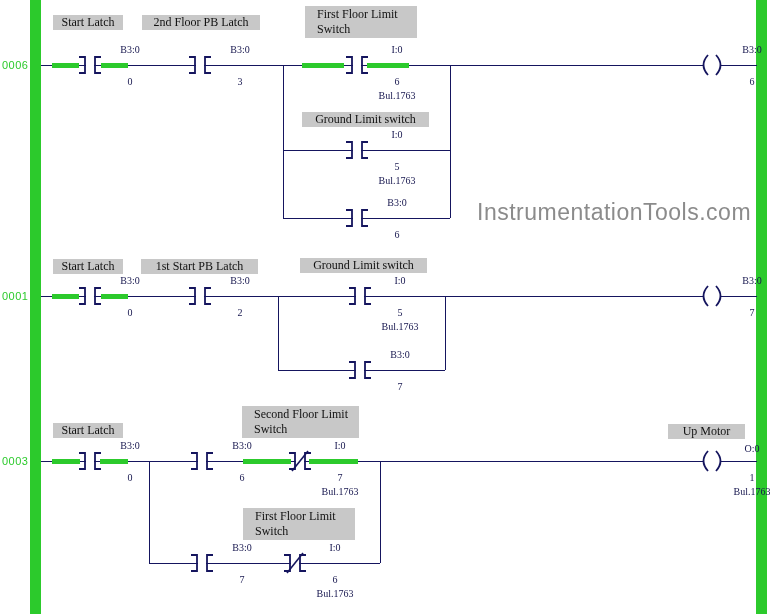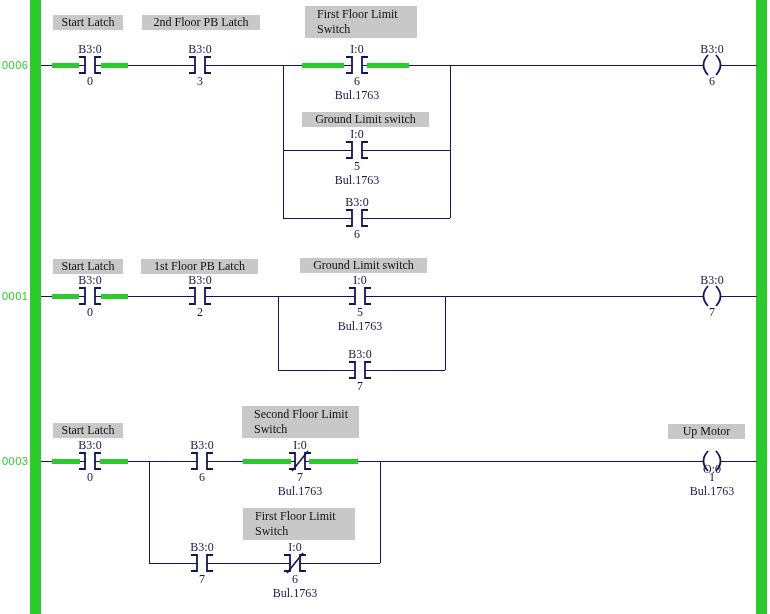--- a/index.html
+++ b/index.html
@@ -7,7 +7,7 @@
           font-family:"Liberation Serif", serif;}
   .abs{position:absolute;}
   .lbl{box-sizing:border-box;font-size:12px;line-height:15px;color:#111111;white-space:nowrap;overflow:hidden;}
-  .txt{font-size:12px;line-height:13px;color:#16164e;white-space:nowrap;transform:translateX(-50%);}
+  .txt{font-size:10px;line-height:13px;color:#16164e;white-space:nowrap;transform:translateX(-50%);margin-left:40px;}
   .rnum{width:26px;text-align:right;font-family:"Liberation Sans", sans-serif;
         font-size:11px;line-height:14px;letter-spacing:0.5px;}
   .sym svg{display:block;}

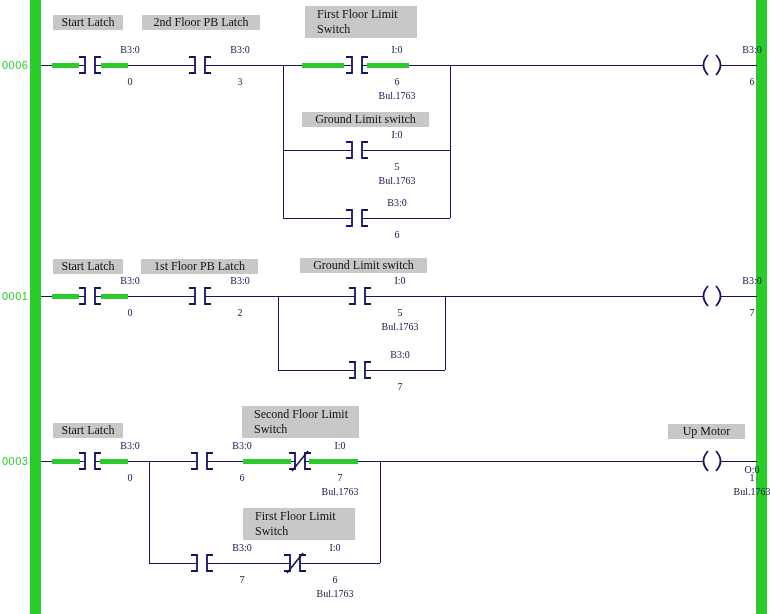--- a/index.html
+++ b/index.html
@@ -251,6 +251,7 @@
         <div class="abs txt" style="left: 712px; top: 485px;">Bul.1763</div>
       </div>
     </div>
+  <div id="watermark" class="abs" style="color: rgb(139, 139, 139);">InstrumentationTools.com</div>
 </div>
 
 </body></html>

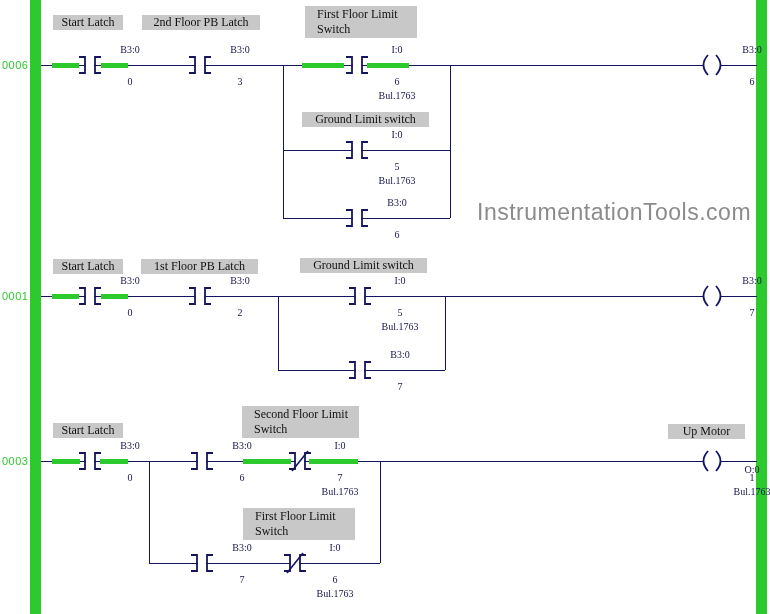--- a/index.html
+++ b/index.html
@@ -114,7 +114,7 @@
           <div>Start Latch</div>
         </div>
         <div class="abs lbl" style="left: 141px; top: 259px; width: 117px; height: 15px; background: rgb(200, 200, 200); color: rgb(17, 17, 17); text-align: center; padding-left: 0px; padding-top: 0px;">
-          <div>1st Floor PB Latch</div>
+          <div>1st Start PB Latch</div>
         </div>
         <div class="abs lbl" style="left: 300px; top: 258px; width: 127px; height: 15px; background: rgb(200, 200, 200); color: rgb(17, 17, 17); text-align: center; padding-left: 0px; padding-top: 0px;">
           <div>Ground Limit switch</div>

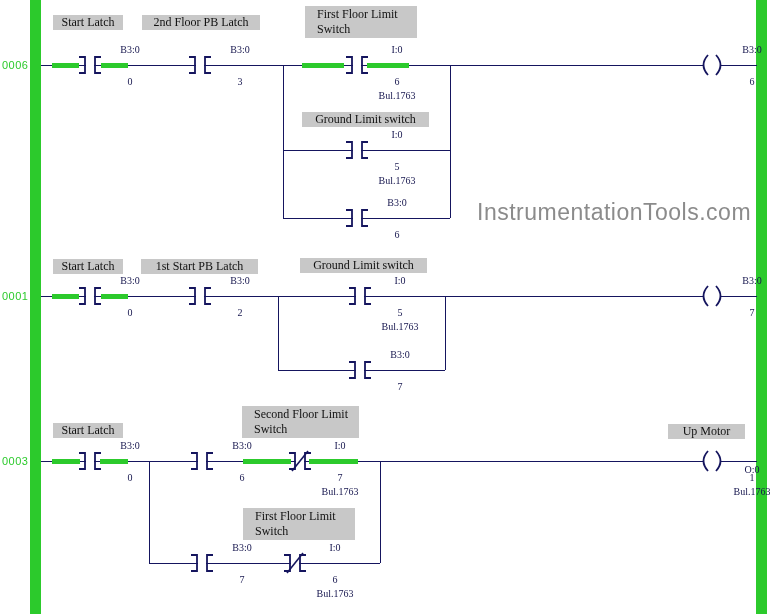--- a/index.html
+++ b/index.html
@@ -246,7 +246,7 @@
             <path d="M 22 7 Q 31 17 22 27" fill="none" stroke="#15155e" stroke-width="1.8"></path>
           </svg>
         </div>
-        <div class="abs txt" style="left: 712px; top: 463px;">O:0</div>
+        <div class="abs txt" style="left: 712px; top: 442px;">O:0</div>
         <div class="abs txt" style="left: 712px; top: 471px;">1</div>
         <div class="abs txt" style="left: 712px; top: 485px;">Bul.1763</div>
       </div>

